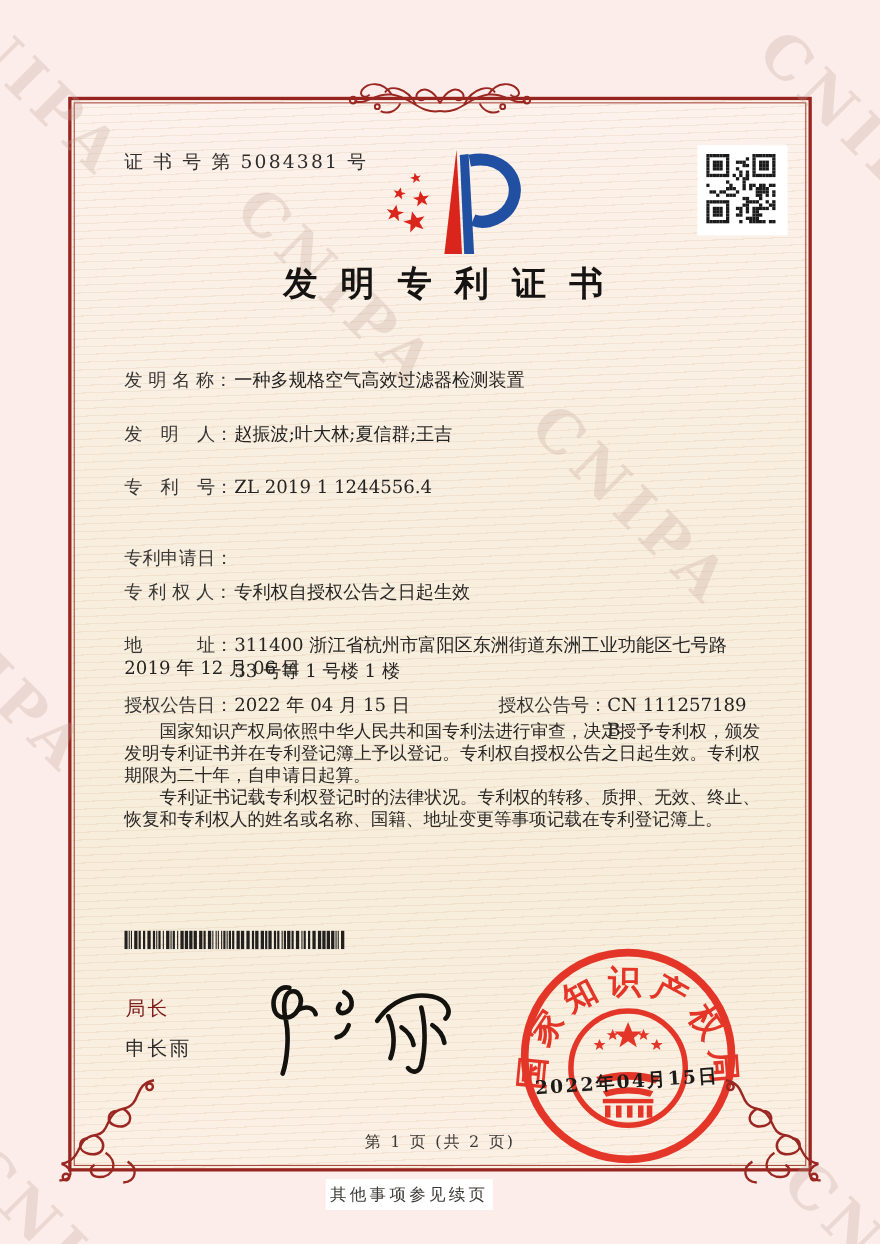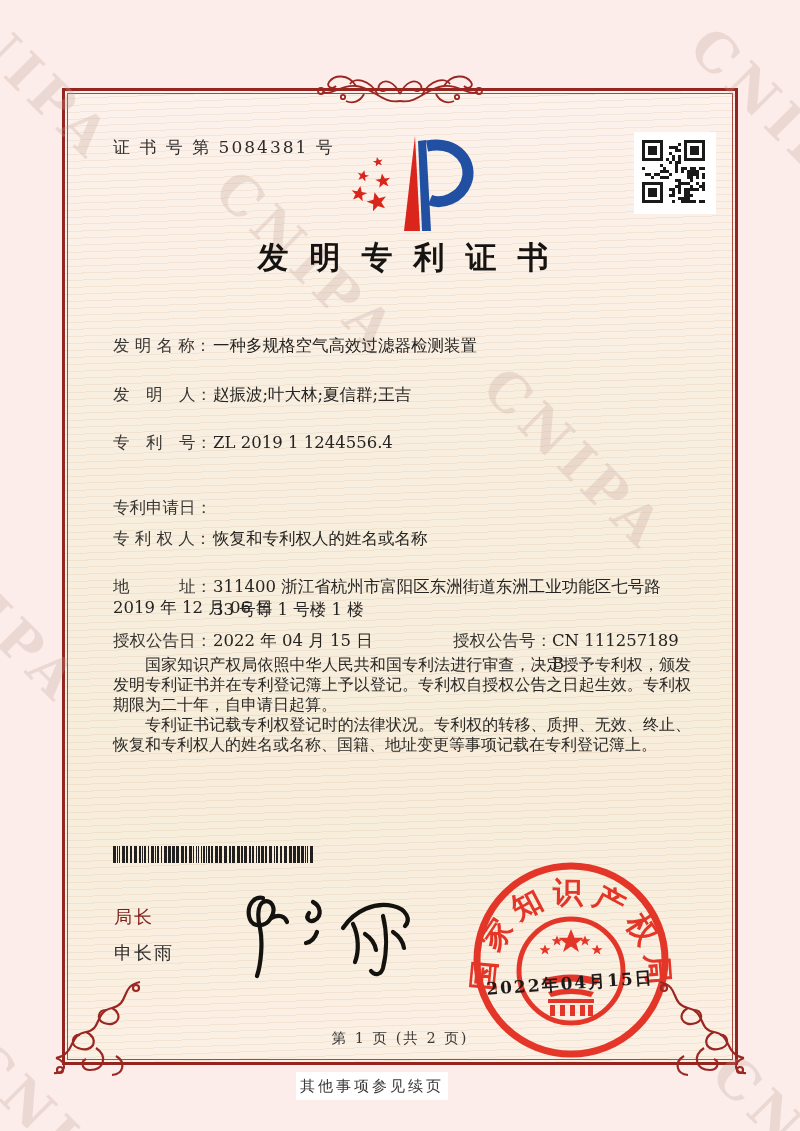--- a/index.html
+++ b/index.html
@@ -378,7 +378,7 @@
   </div>
   <div class="frow" style="top:193px;">
     <span class="flabel">专 利 权 人：</span>
-    <span class="fvalue">恢复和专利权人的姓名或名称</span>
+    <span class="fvalue">专利权自授权公告之日起生效</span>
   </div>
   <div class="frow" style="top:241px;">
     <span class="flabel">地　　　址：</span>

